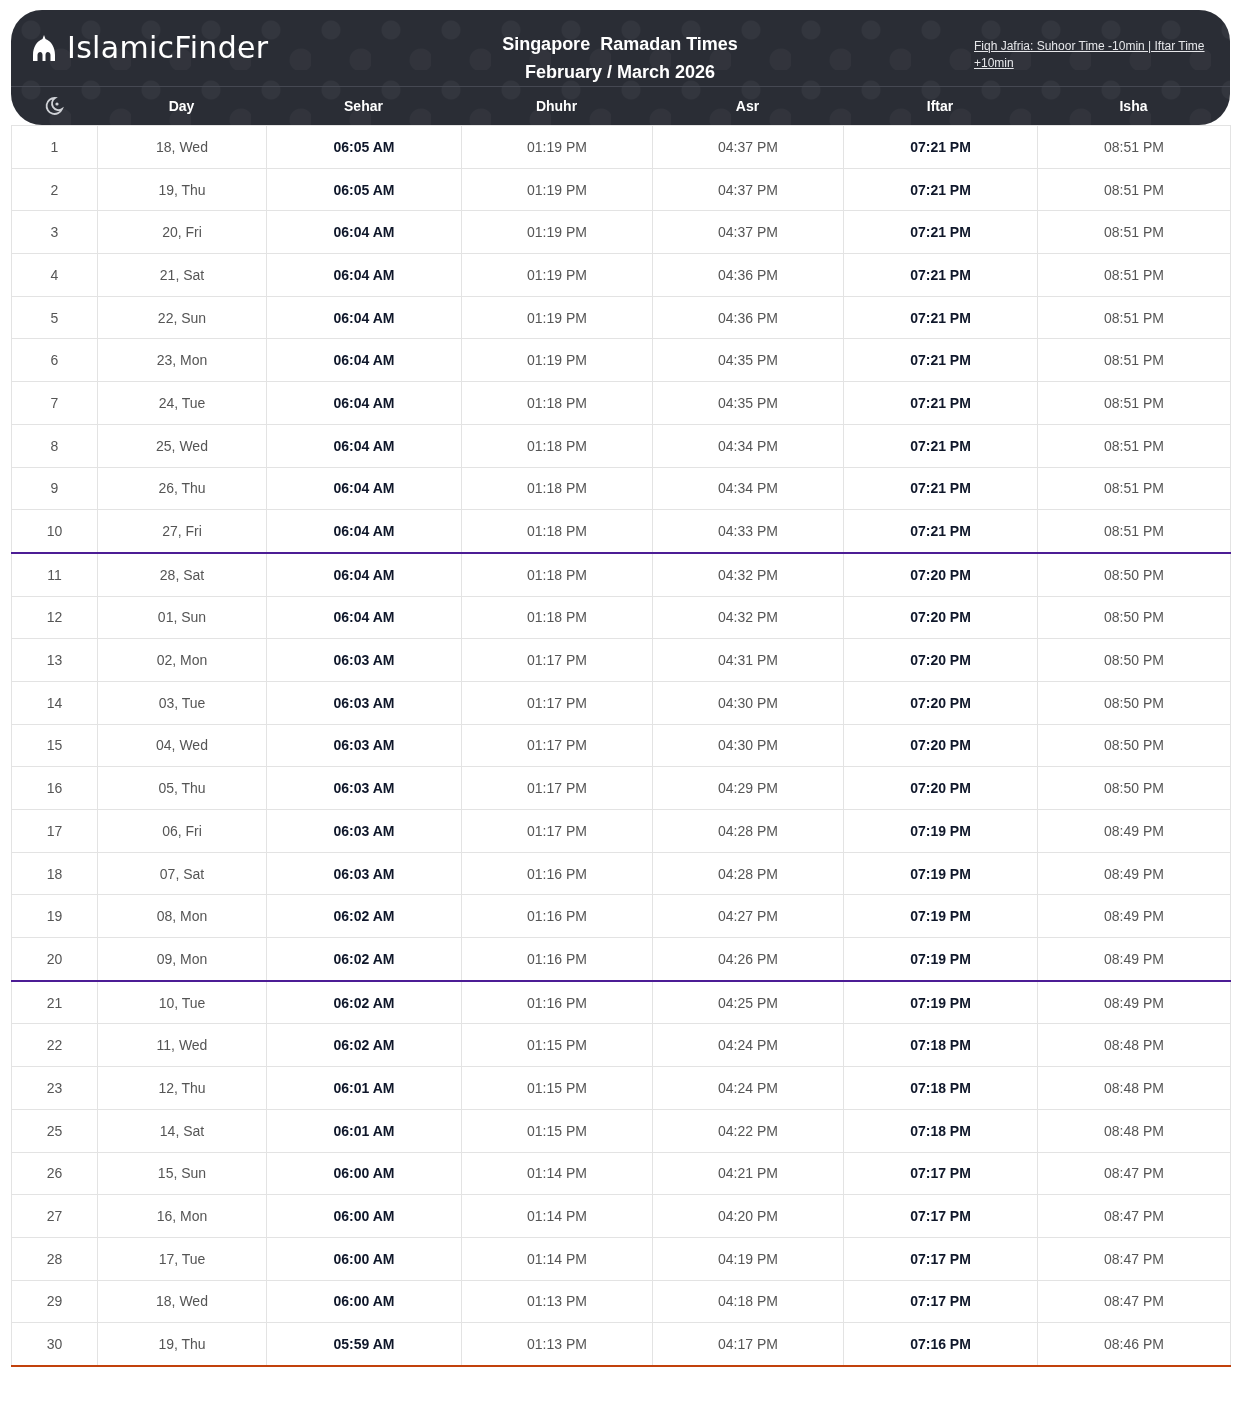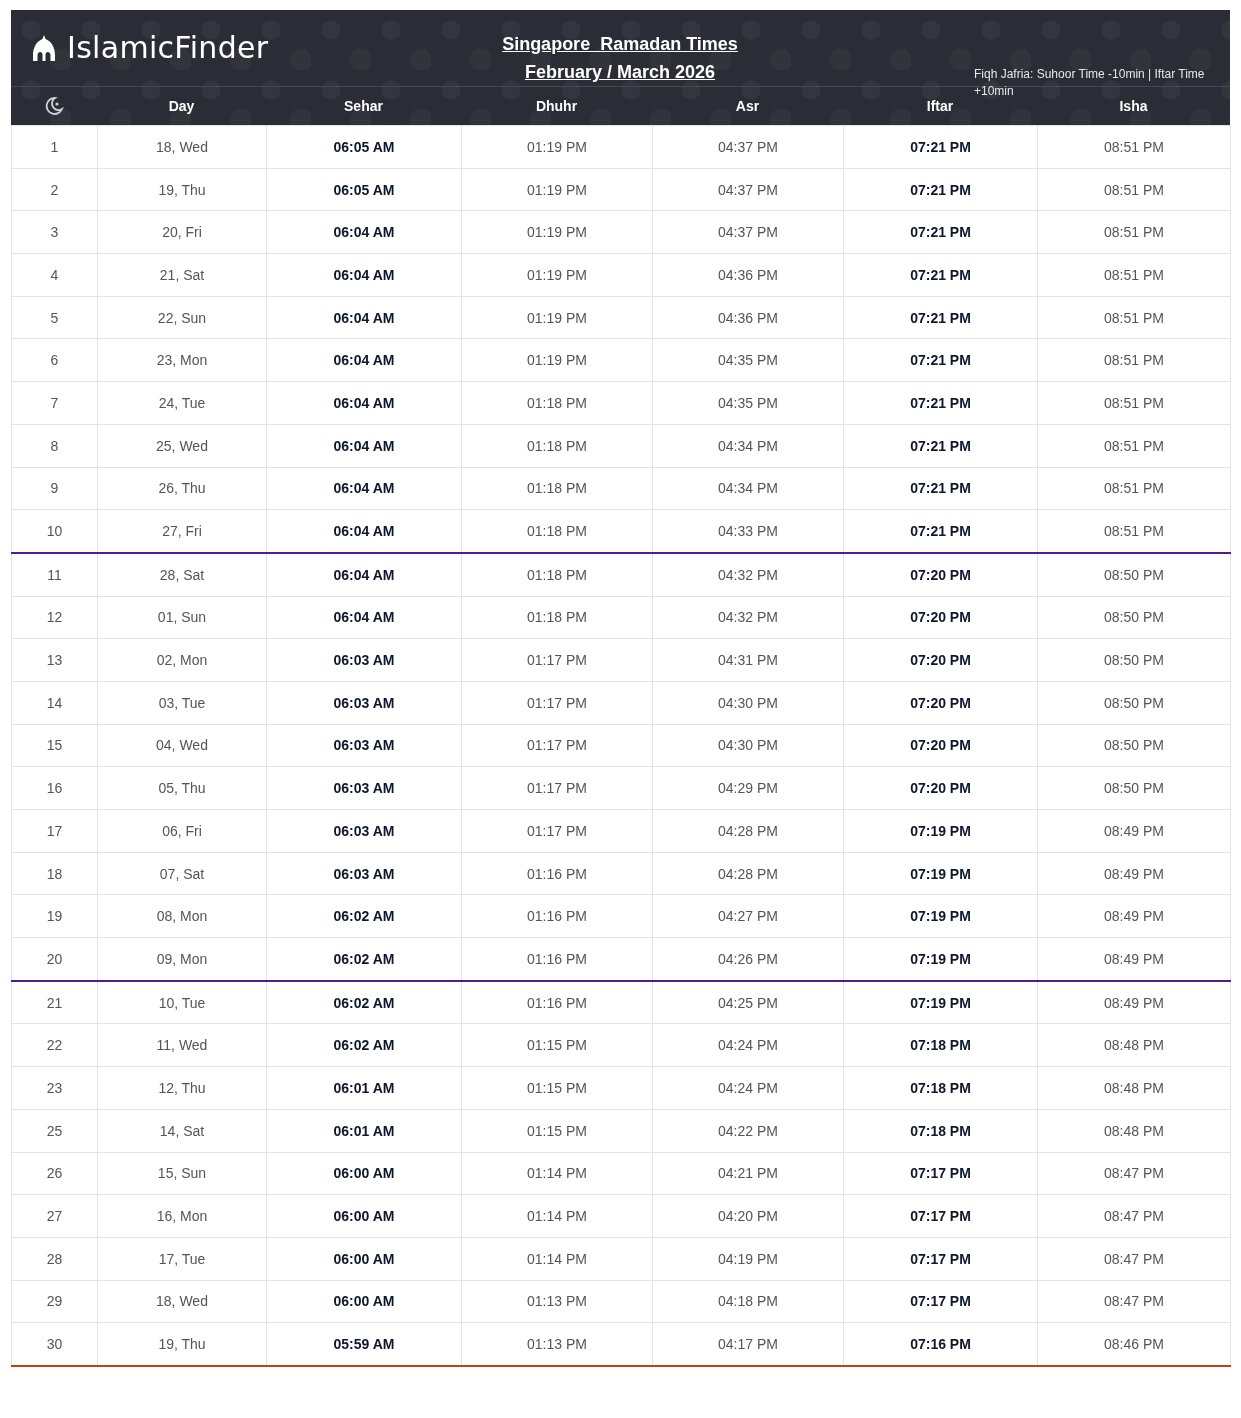--- a/index.html
+++ b/index.html
@@ -13,6 +13,7 @@
         radial-gradient(circle at 50px 50px, rgba(255,255,255,0.035) 11px, transparent 12px);
       background-size: 60px 60px, 60px 60px;
       color: #ffffff;
+      border-radius: 31px;
     }
     .top { position: relative; height: 76px; border-bottom: 1px solid #454852; }
     .logo { position: absolute; left: 18px; top: 20px; display: flex; align-items: center; }

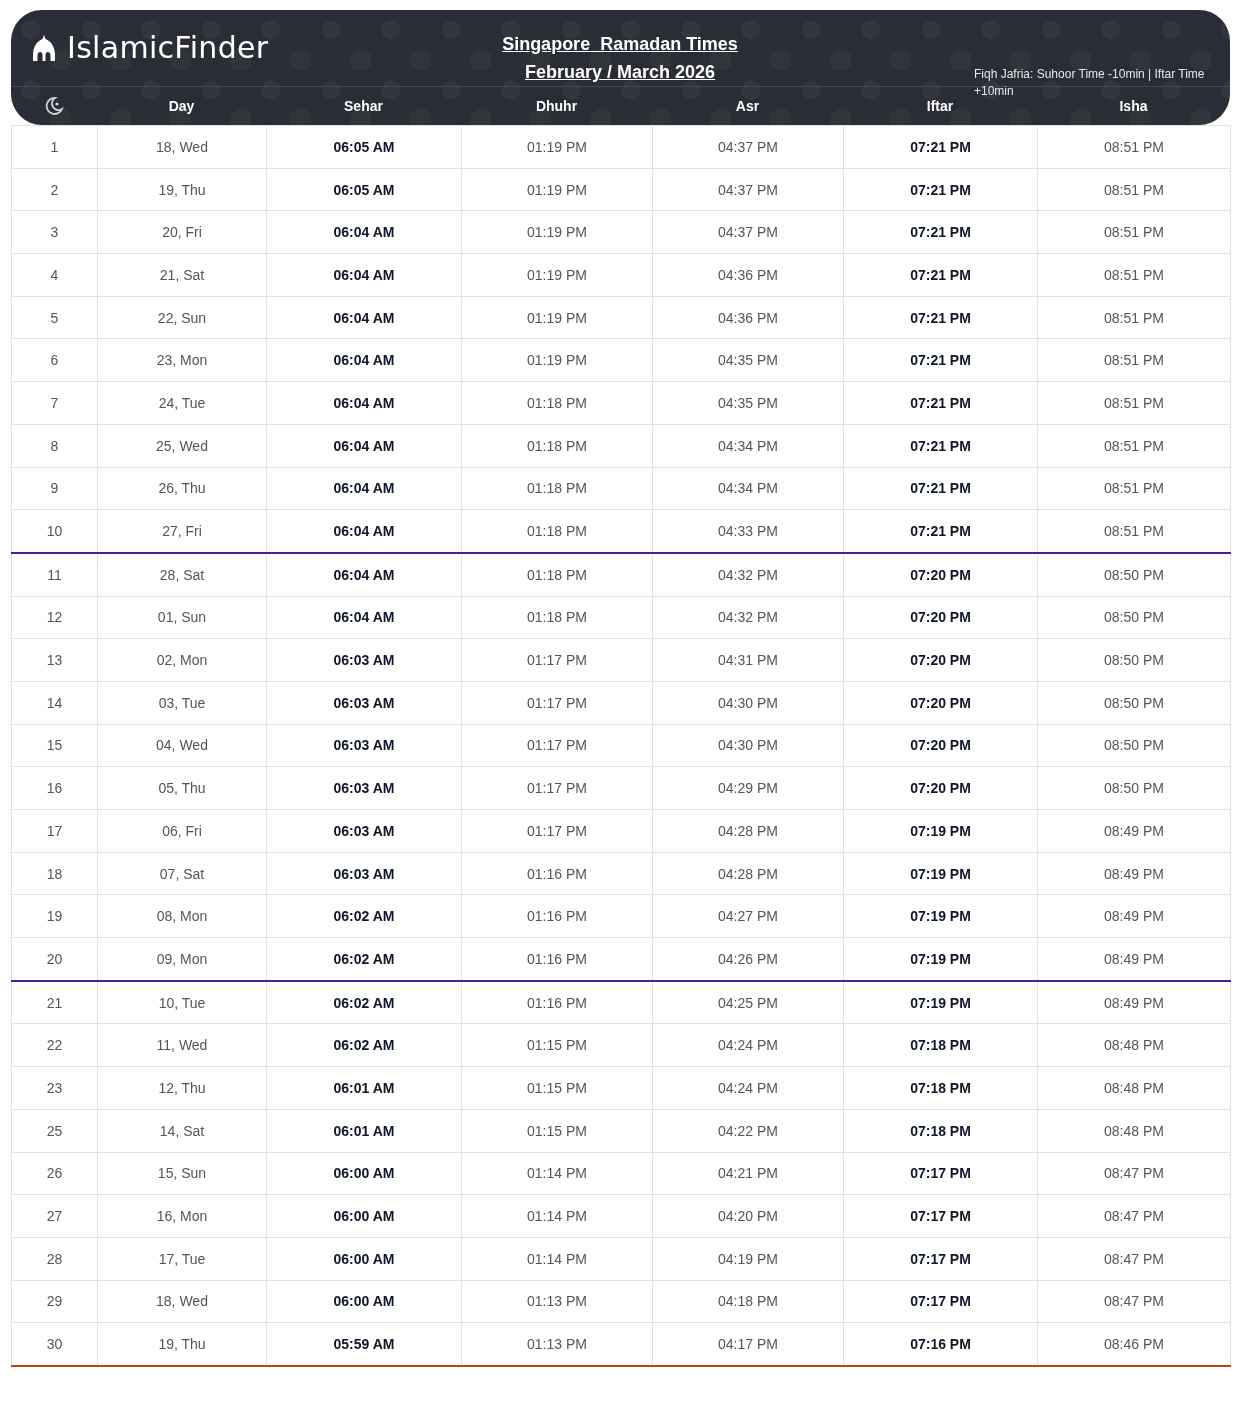--- a/index.html
+++ b/index.html
@@ -19,7 +19,7 @@
     .logo { position: absolute; left: 18px; top: 20px; display: flex; align-items: center; }
     .logo svg { width: 30px; height: 30px; display: block; }
     .logo-text { font-size: 30px; font-weight: normal; margin-left: 8px; letter-spacing: 0.3px; color: #ffffff; font-family: "DejaVu Sans", sans-serif; }
-    .title { position: absolute; left: 420px; width: 378px; top: 20px; text-align: center; font-weight: bold; font-size: 18px; line-height: 28px; color: #ffffff; text-decoration: underline; }
+    .title { position: absolute; left: 420px; width: 378px; top: 20px; text-align: center; font-weight: bold; font-size: 18px; line-height: 28px; color: #ffffff; }
     .note { position: absolute; left: 963px; top: 56px; width: 245px; font-size: 12px; line-height: 17px; color: #e6e7ea; }
     .cols { display: flex; height: 38px; align-items: center; }
     .col-h { text-align: center; font-size: 14px; font-weight: bold; color: #ffffff; }

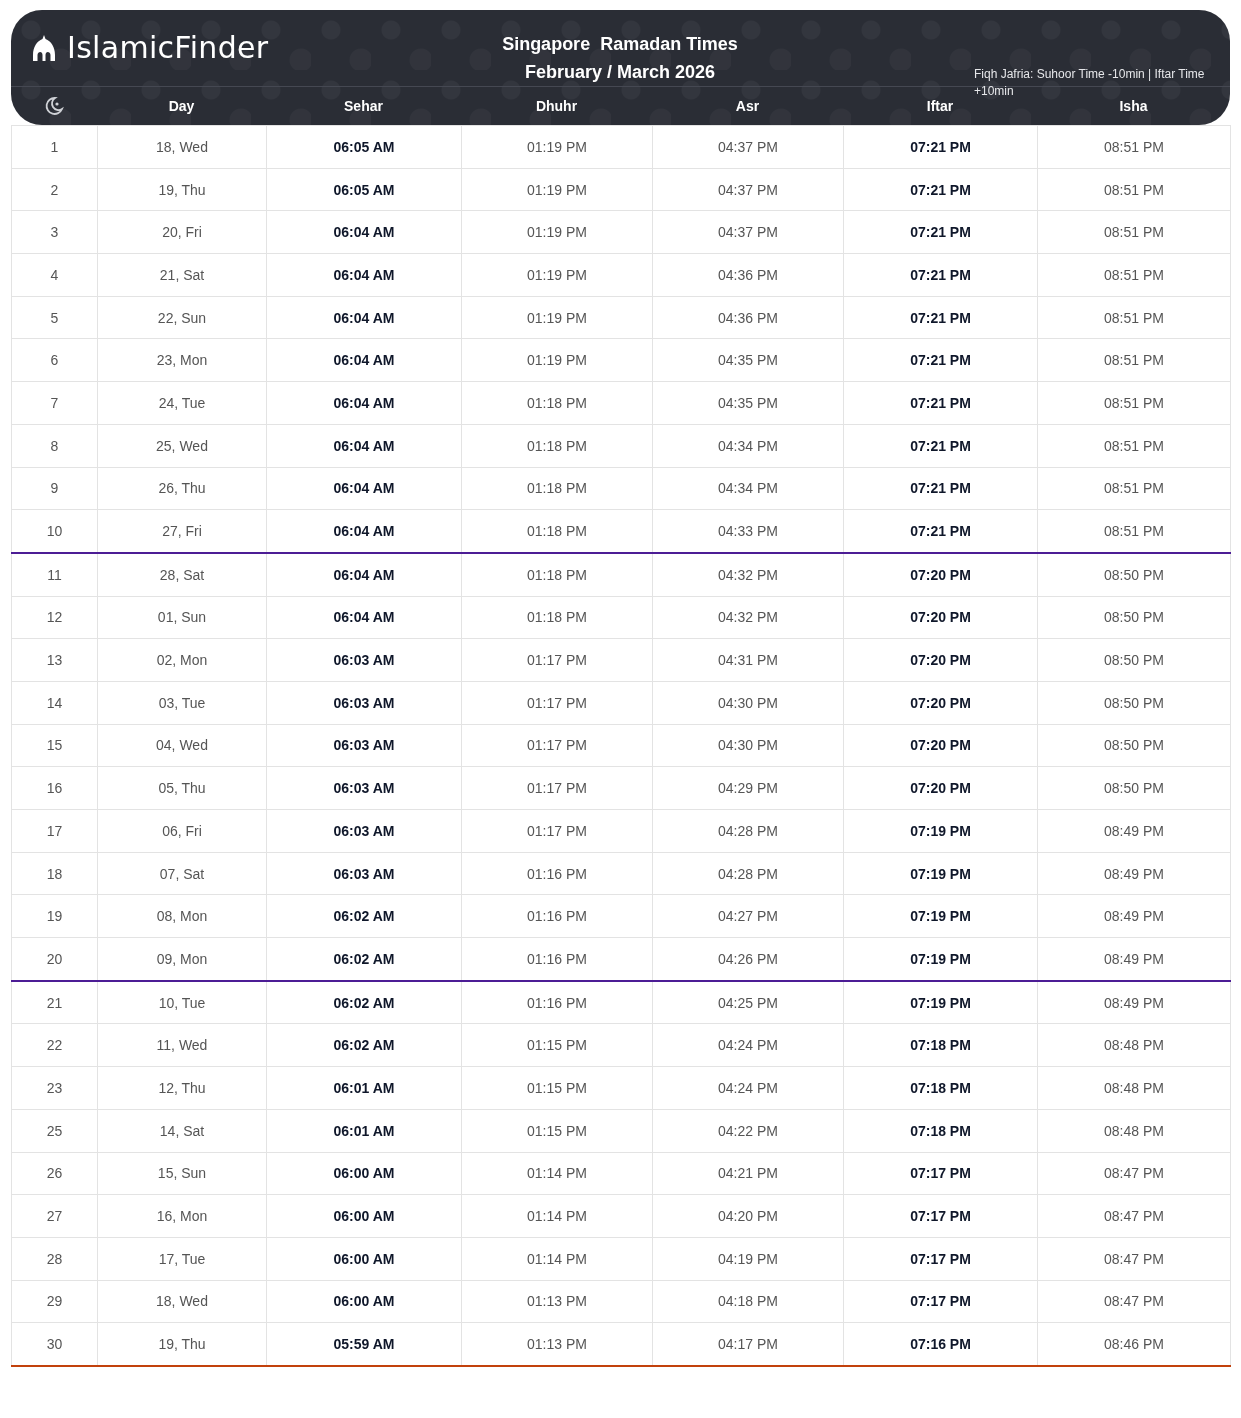--- a/index.html
+++ b/index.html
@@ -20,7 +20,7 @@
     .logo svg { width: 30px; height: 30px; display: block; }
     .logo-text { font-size: 30px; font-weight: normal; margin-left: 8px; letter-spacing: 0.3px; color: #ffffff; font-family: "DejaVu Sans", sans-serif; }
     .title { position: absolute; left: 420px; width: 378px; top: 20px; text-align: center; font-weight: bold; font-size: 18px; line-height: 28px; color: #ffffff; }
-    .note { position: absolute; left: 963px; top: 56px; width: 245px; font-size: 12px; line-height: 17px; color: #e6e7ea; }
+    .note { position: absolute; left: 963px; top: 28px; width: 245px; font-size: 12px; line-height: 17px; color: #e6e7ea; text-decoration: underline; }
     .cols { display: flex; height: 38px; align-items: center; }
     .col-h { text-align: center; font-size: 14px; font-weight: bold; color: #ffffff; }
     .col-h svg { width: 20px; height: 20px; vertical-align: middle; }

